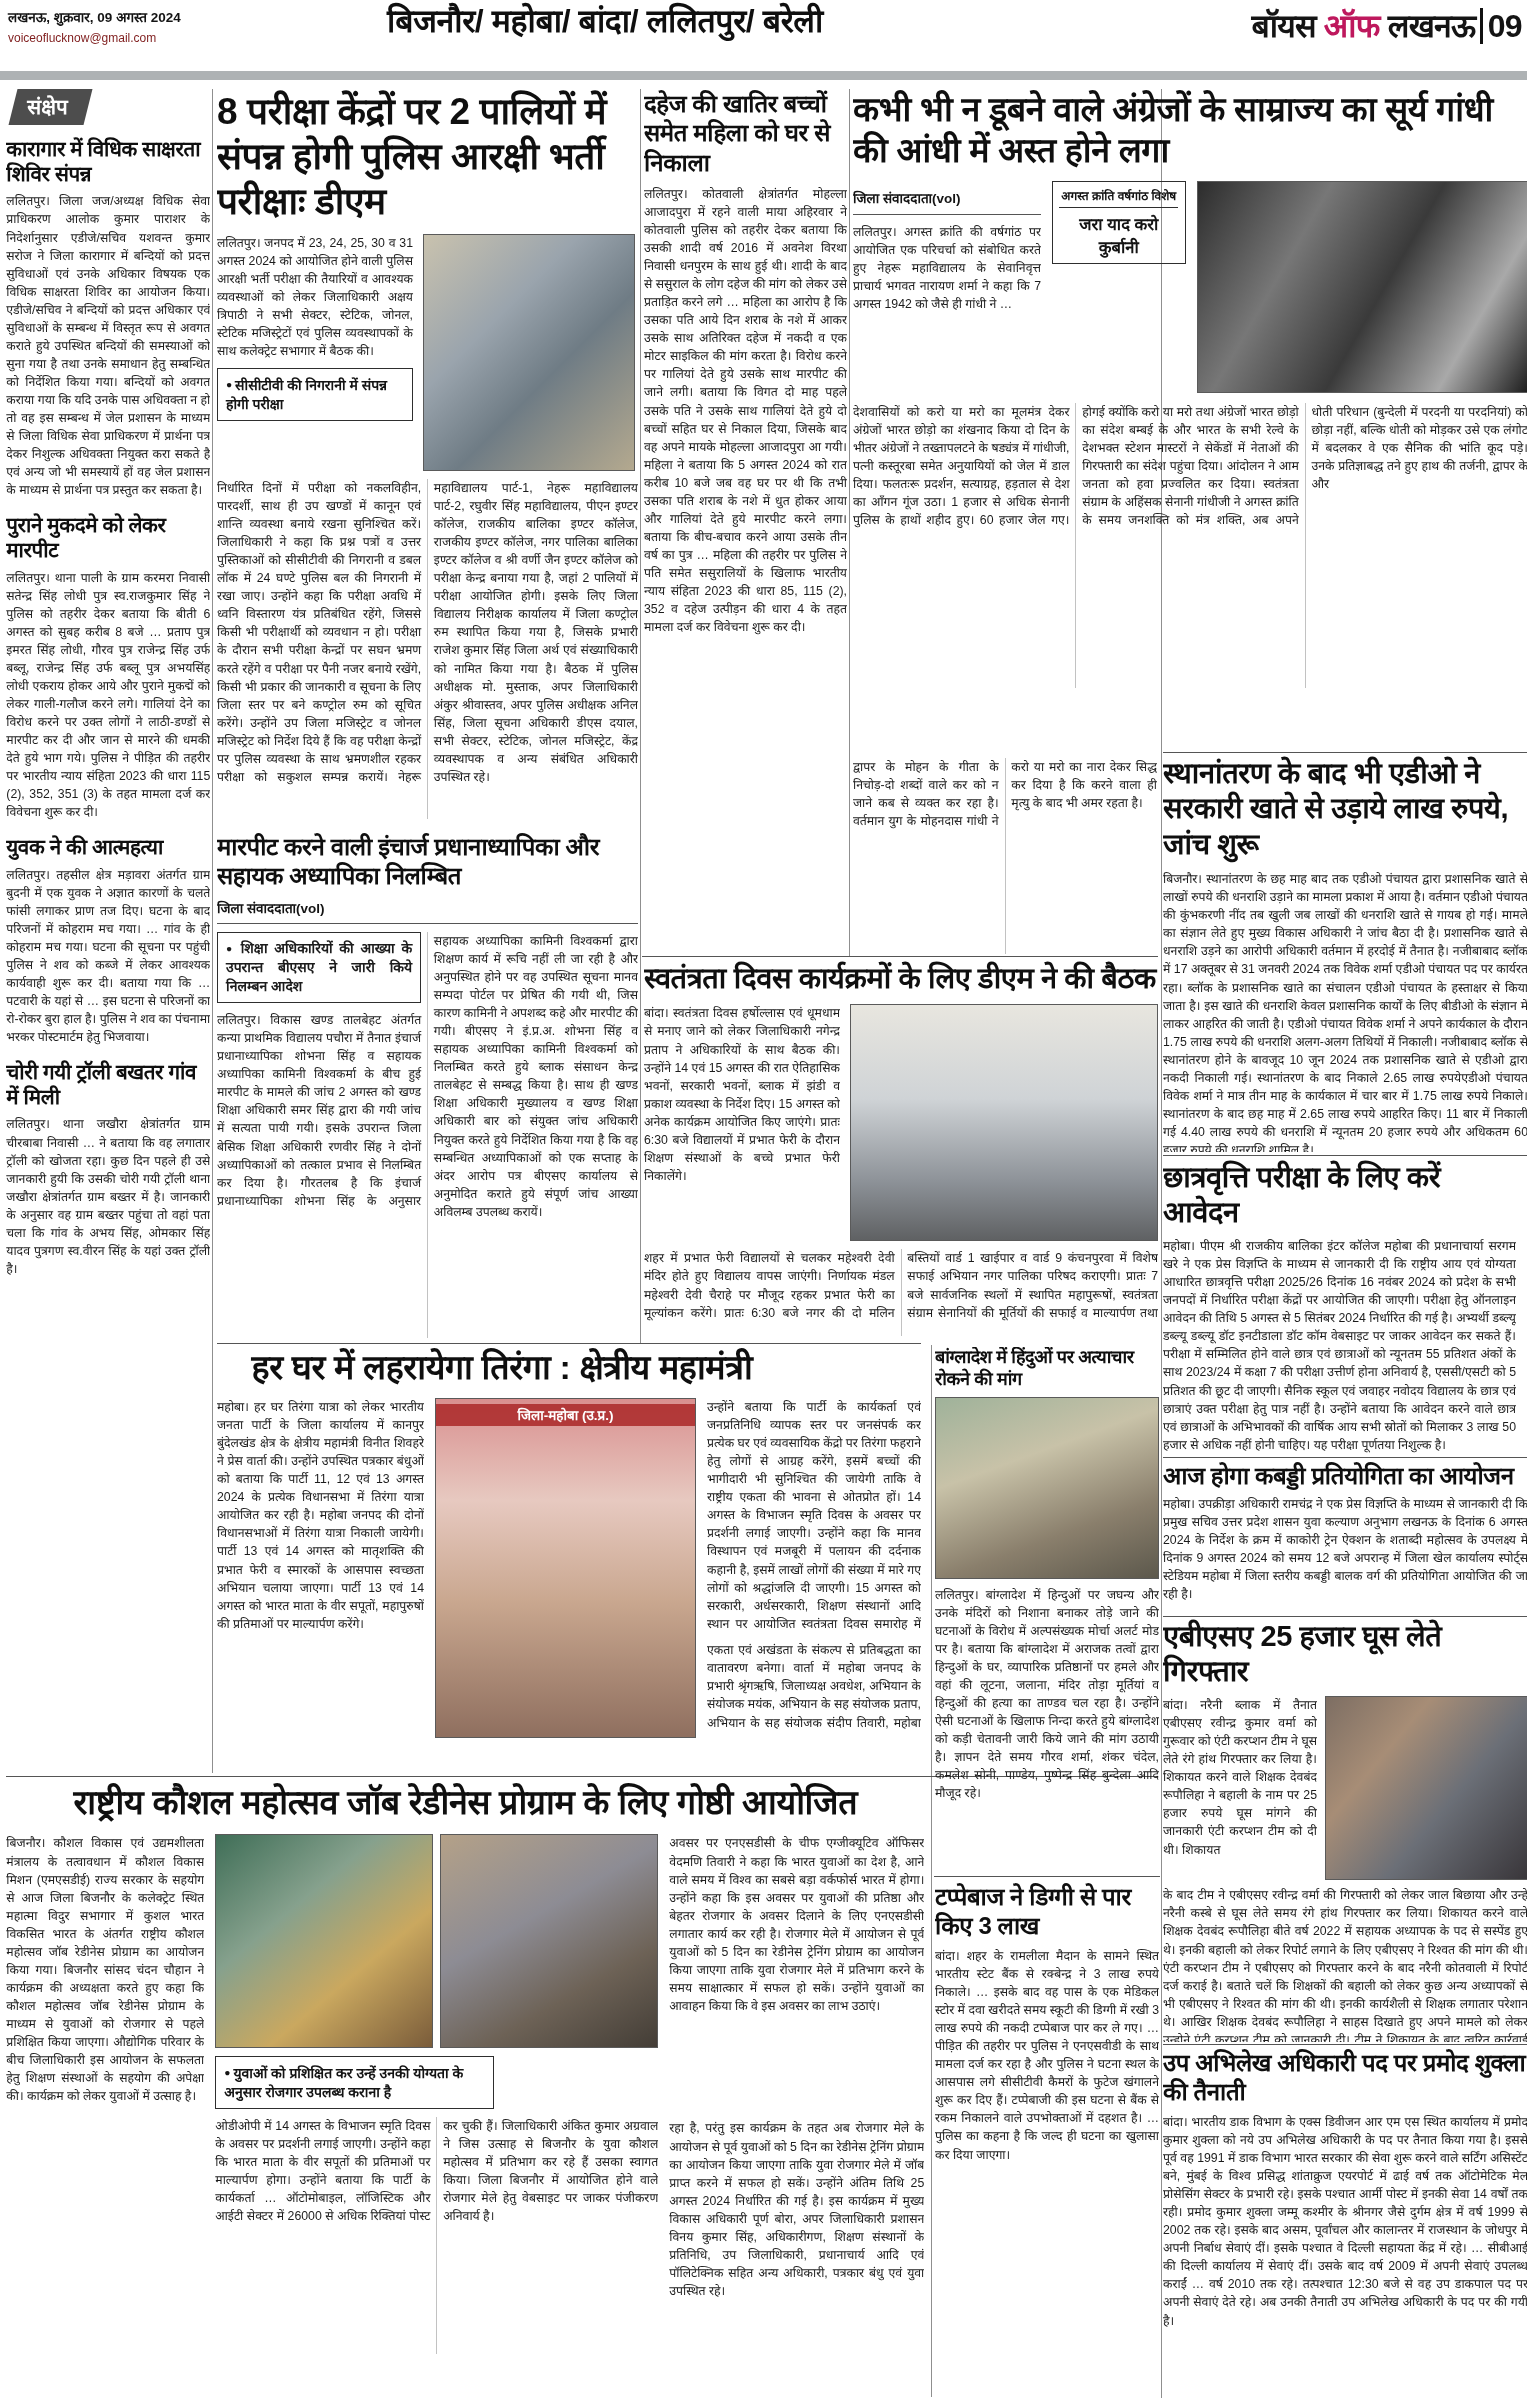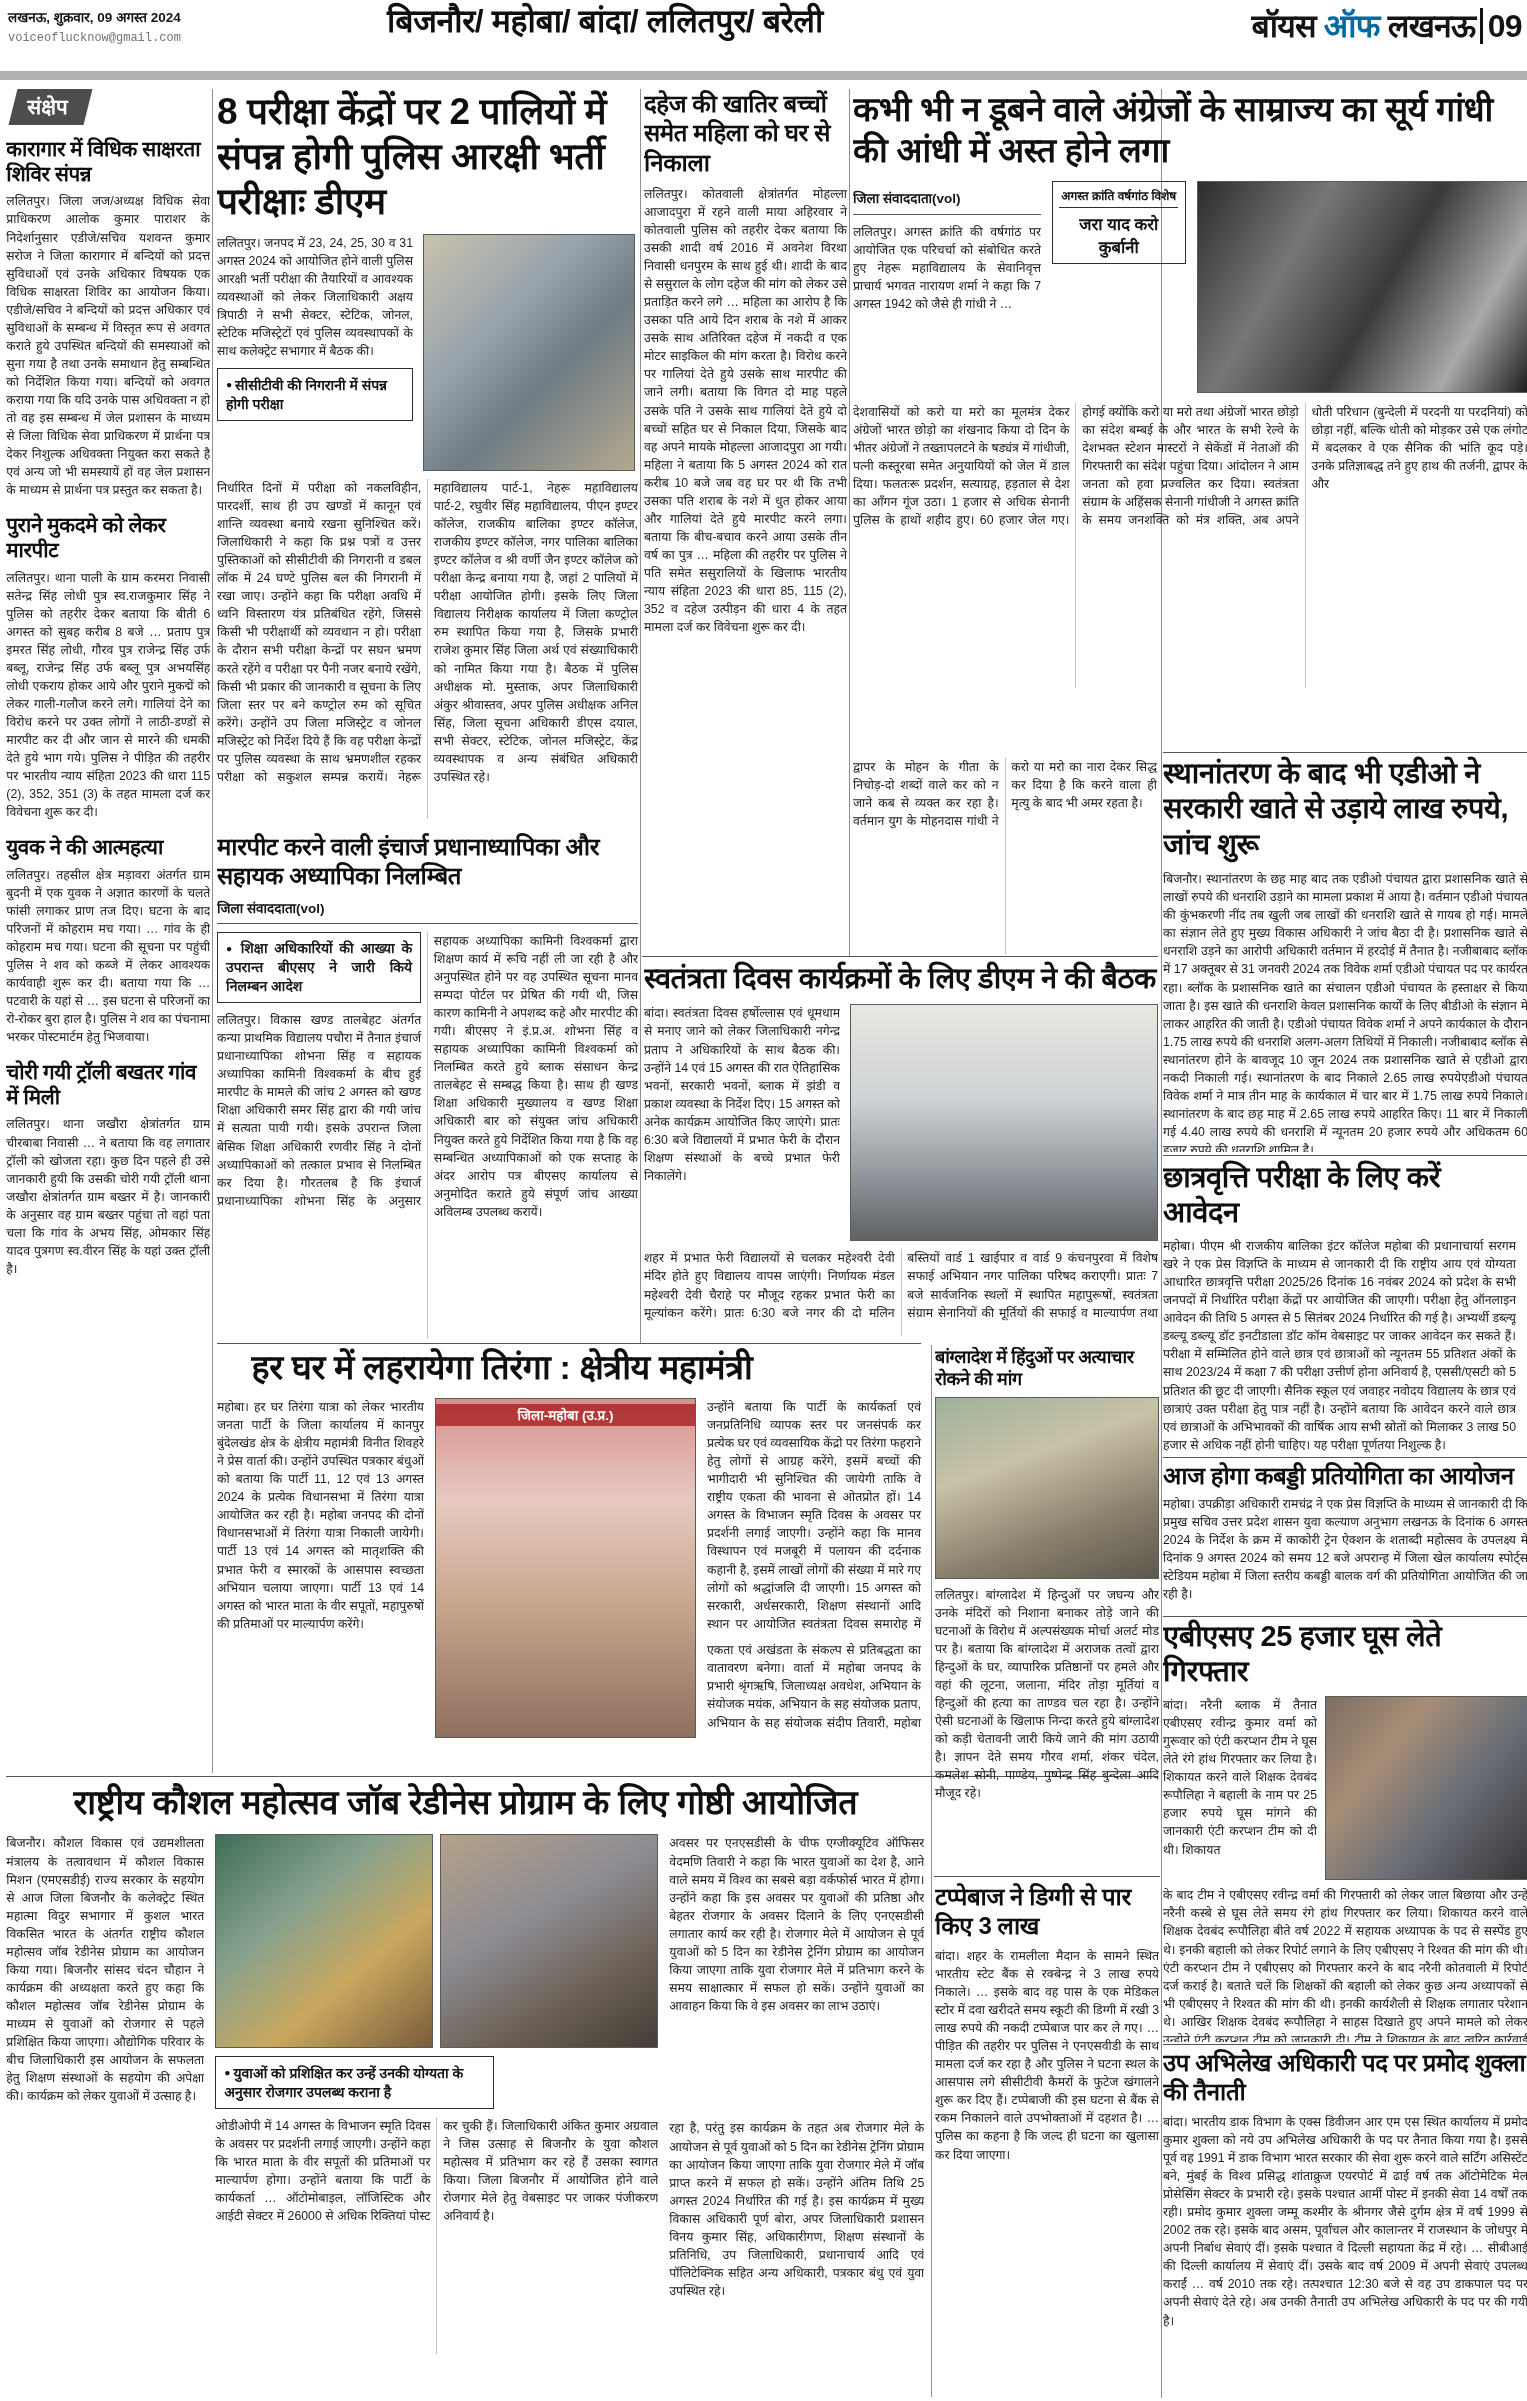--- a/index.html
+++ b/index.html
@@ -47,7 +47,7 @@
 
   <div class="abs" style="left:8px;top:8px;width:285px;">
     <div style="font-weight:700;font-size:13.5px;">लखनऊ, शुक्रवार, 09 अगस्त 2024</div>
-    <div style="font-size:12px;margin-top:4.7px;color:#737373;font-family:Liberation Mono, monospace;">voiceoflucknow@gmail.com</div>
+    <div style="font-size:12px;margin-top:4.7px;color:#7f1d1d;">voiceoflucknow@gmail.com</div>
   </div>
   <div class="abs hd" style="left:316px;top:1.6px;width:578px;text-align:center;font-size:32px;">बिजनौर/ महोबा/ बांदा/ ललितपुर/ बरेली</div>
   <div class="abs brand" style="right:6.3px;top:3.2px;white-space:nowrap;">

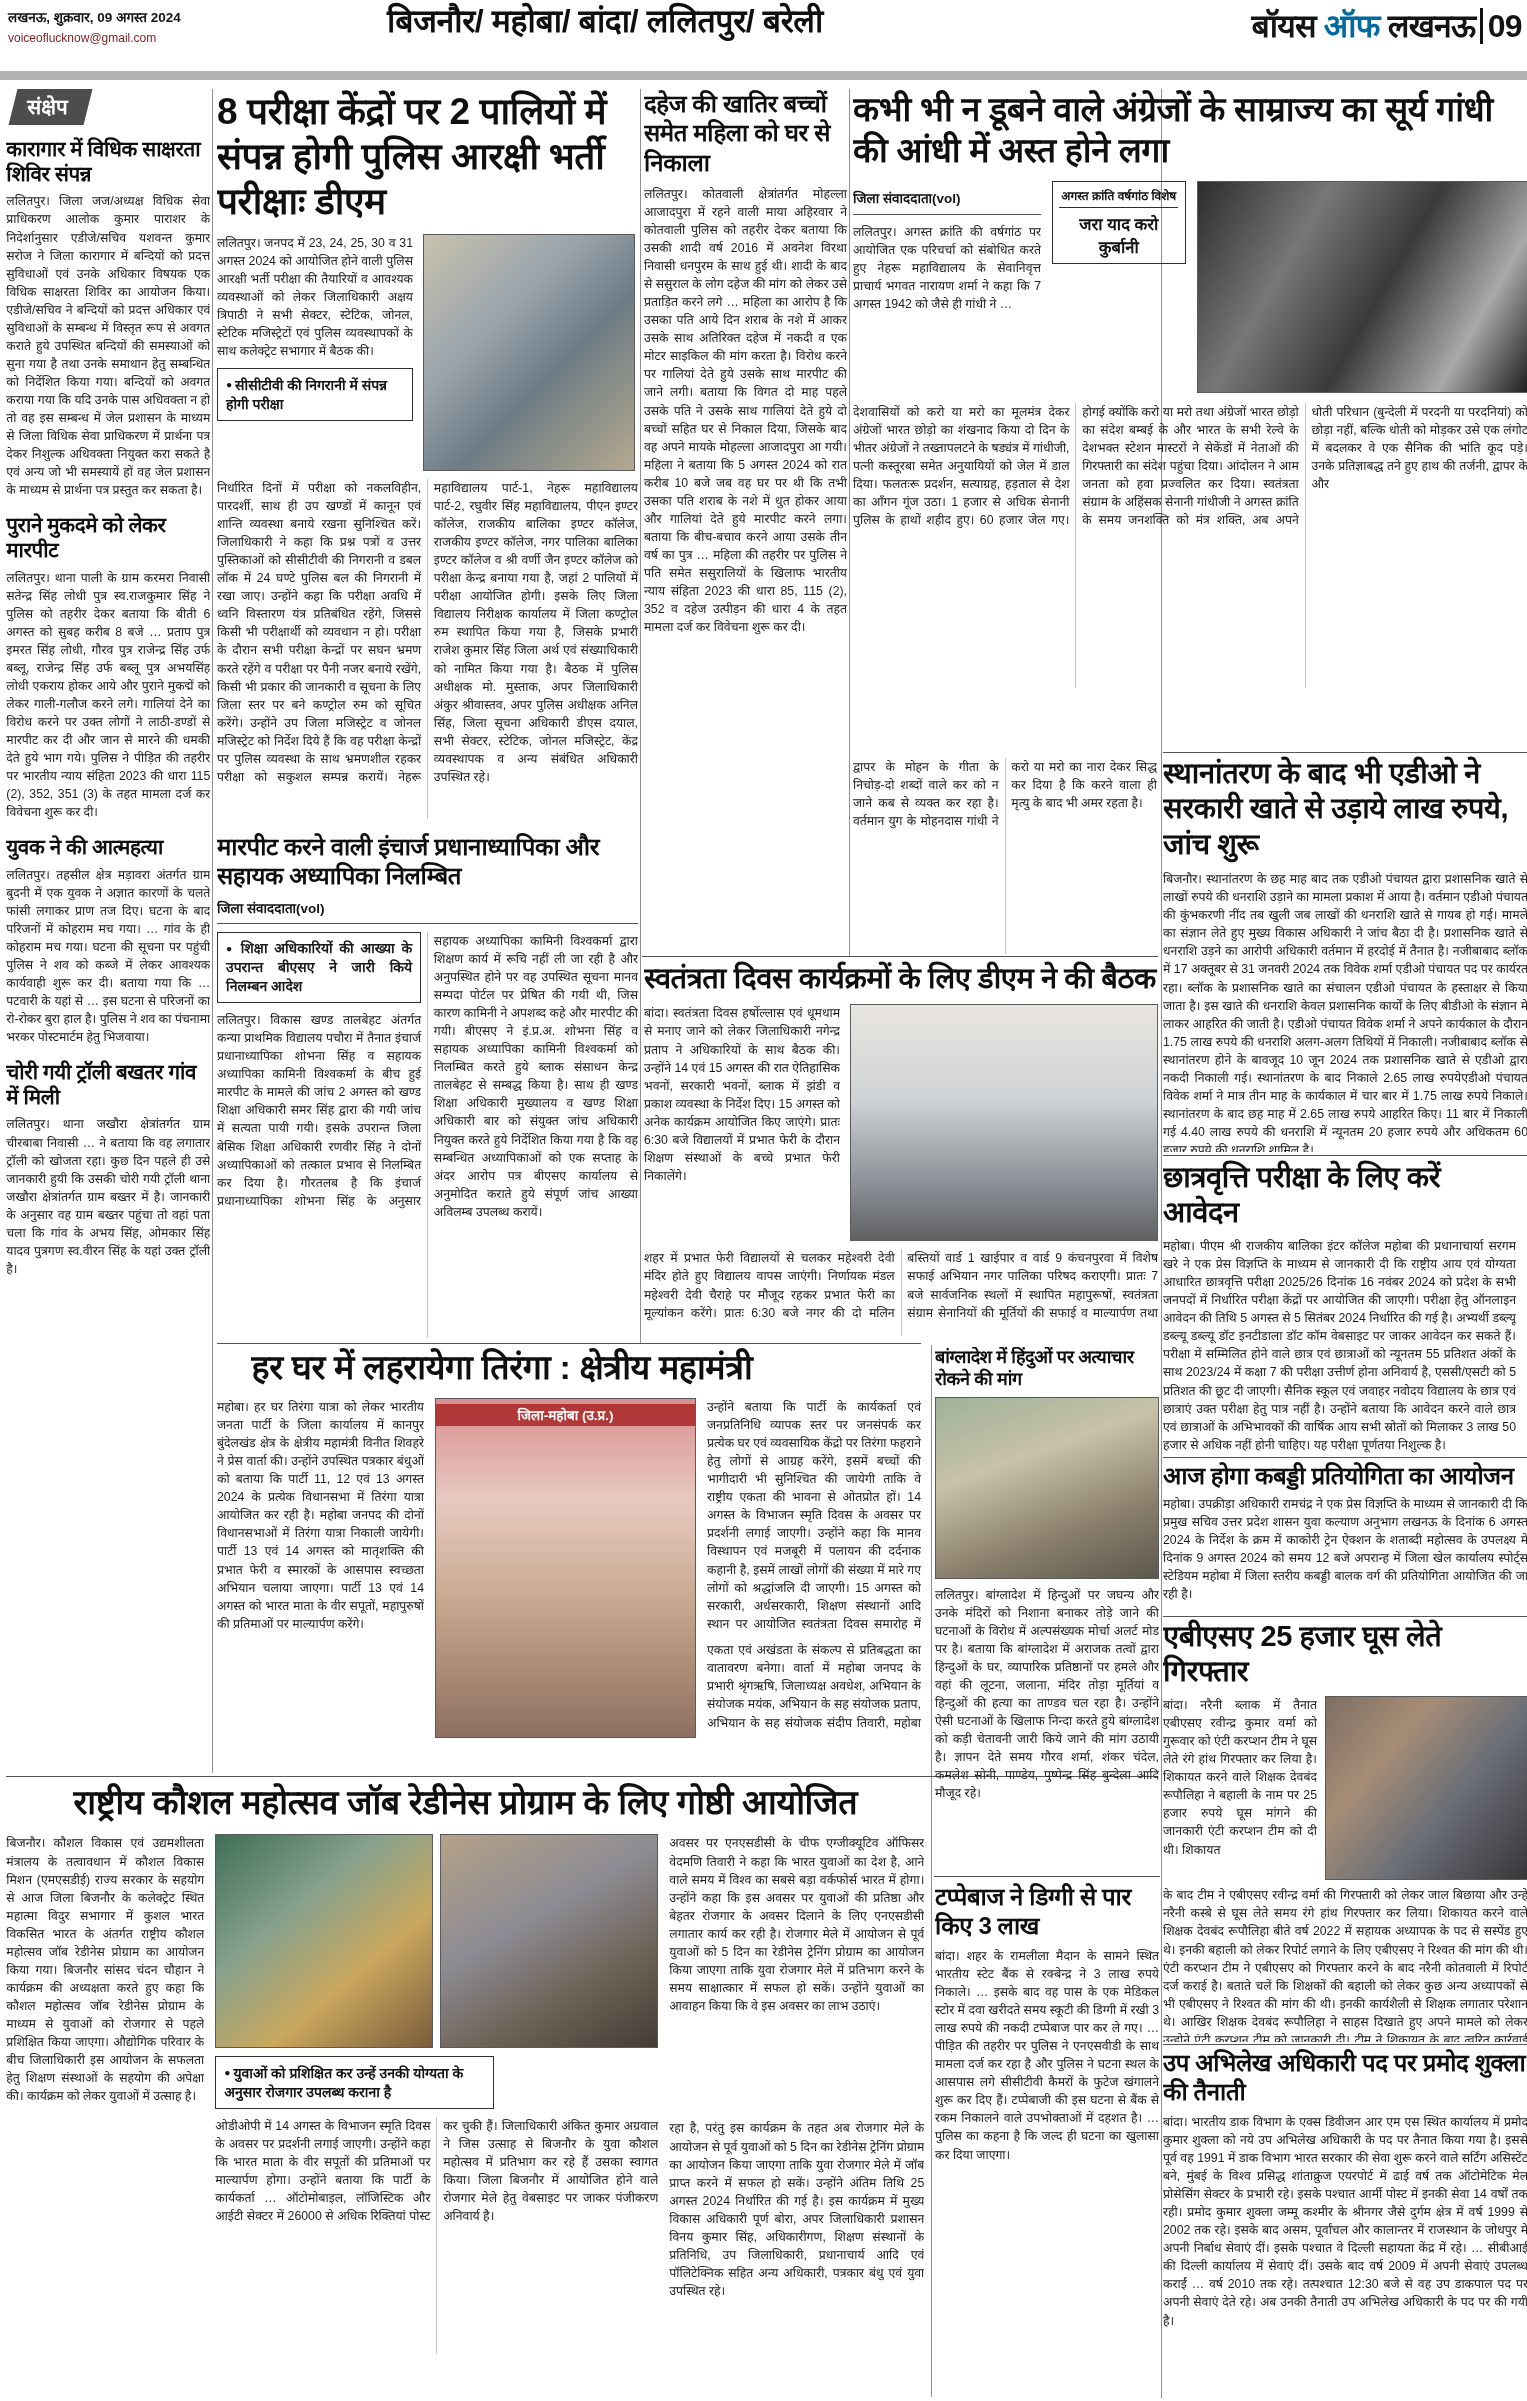--- a/index.html
+++ b/index.html
@@ -33,7 +33,7 @@
   .vline{background:#8f8f8f;width:0.8px;}
   .hline{background:#555;height:0.8px;}
   .brand{font-size:32px;font-weight:800;letter-spacing:-0.8px;}
-  .brand .accent{color:#0369a1;}
+  .brand .accent{color:#be185d;}
   .pageno{border-left:3.2px solid #111;padding-left:4.7px;margin-left:4.7px;}
   .gbox{border:1.6px solid #2e2e2e;text-align:center;padding:4.7px 6.3px;}
   .gbox .l1{font-weight:700;font-size:12px;border-bottom:0.8px solid #2e2e2e;padding-bottom:3px;margin-bottom:4px;}

